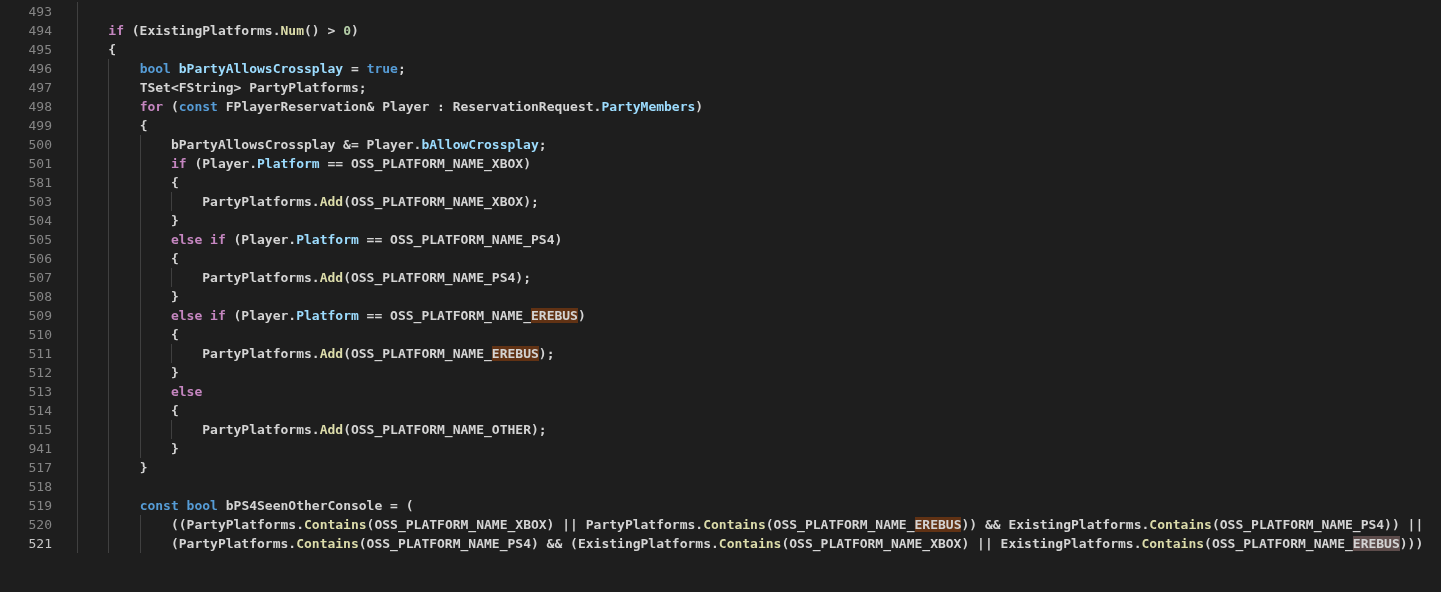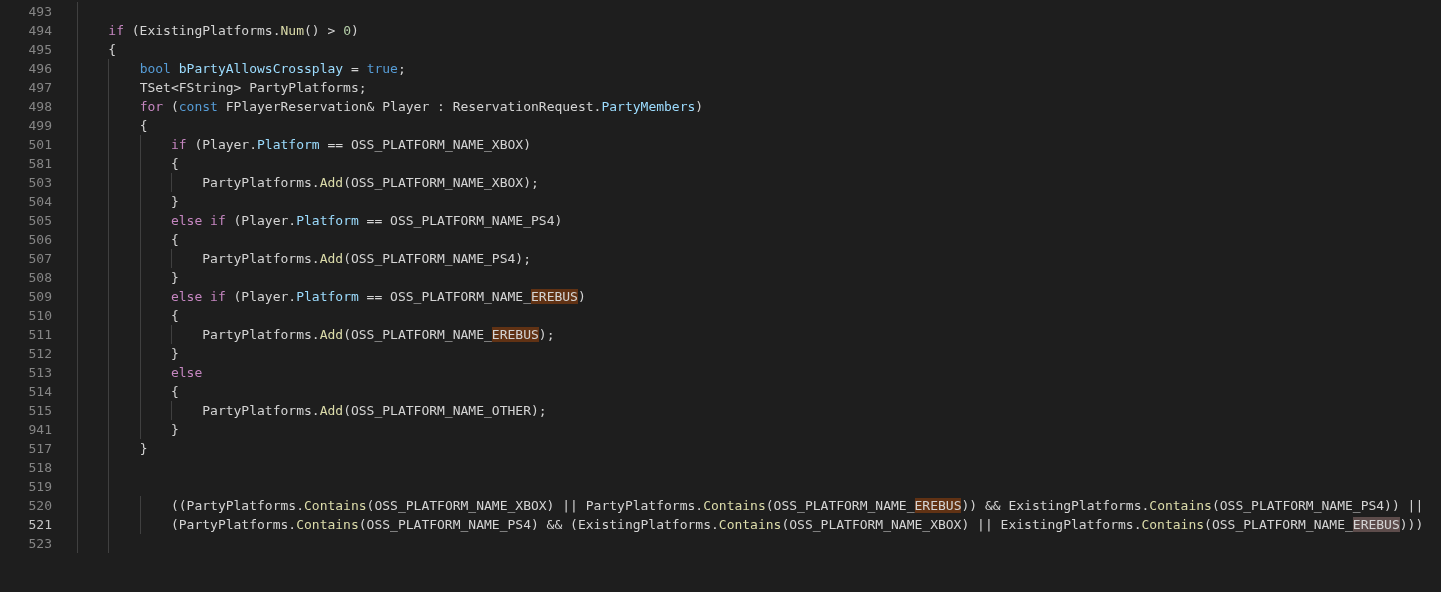--- a/index.html
+++ b/index.html
@@ -50,6 +50,7 @@
     margin-left: 25px;
     flex: 1 1 auto;
     color: var(--plain);
+    font-weight: bold;
   }
   .guide {
     position: absolute;

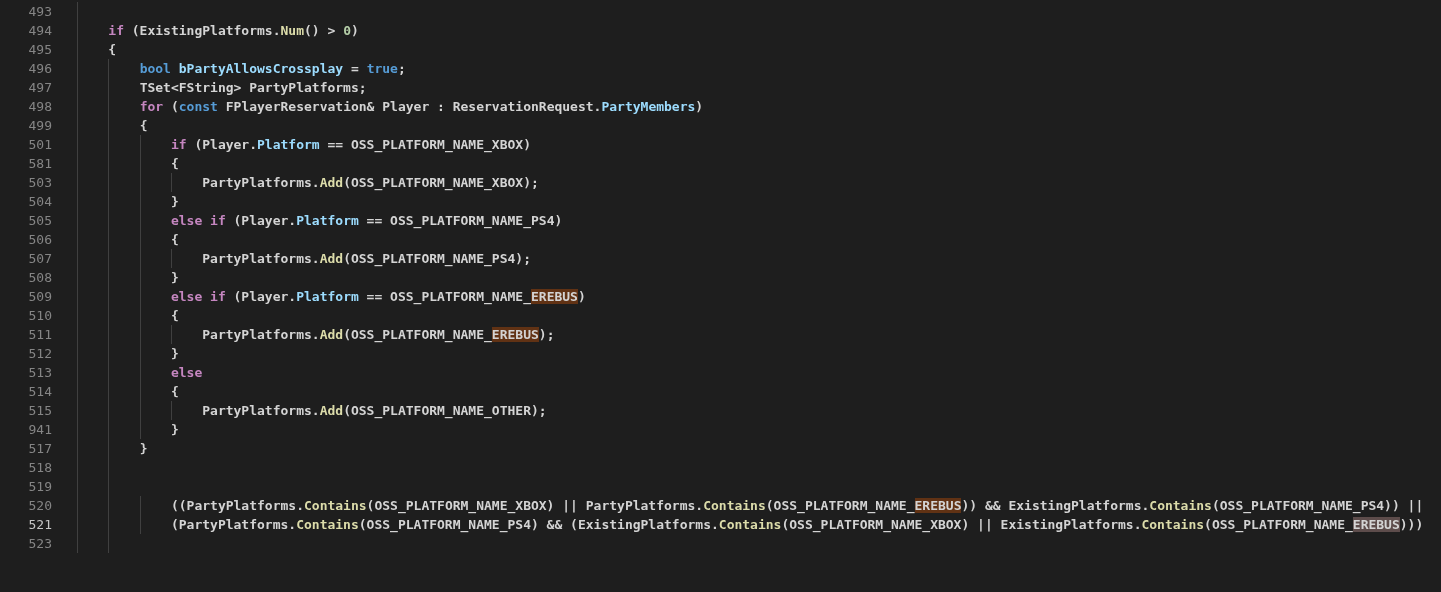--- a/index.html
+++ b/index.html
@@ -78,6 +78,7 @@
     <div class="line"><div class="num">497</div><div class="code"><span class="guide" style="left: 0ch;"></span><span class="guide" style="left: 4ch;"></span><span>        <span class="tok-plain">TSet&lt;FString&gt; PartyPlatforms;</span></span></div></div>
     <div class="line"><div class="num">498</div><div class="code"><span class="guide" style="left: 0ch;"></span><span class="guide" style="left: 4ch;"></span><span>        <span class="tok-ctrl">for</span><span class="tok-plain"> (</span><span class="tok-kw">const</span><span class="tok-plain"> FPlayerReservation&amp; Player : ReservationRequest.</span><span class="tok-prop">PartyMembers</span><span class="tok-plain">)</span></span></div></div>
     <div class="line"><div class="num">499</div><div class="code"><span class="guide" style="left: 0ch;"></span><span class="guide" style="left: 4ch;"></span><span>        <span class="tok-plain">{</span></span></div></div>
+    <div class="line"><div class="num">500</div><div class="code"><span class="guide" style="left: 0ch;"></span><span class="guide" style="left: 4ch;"></span><span class="guide" style="left: 8ch;"></span><span>            <span class="tok-plain">bPartyAllowsCrossplay &amp;= Player.</span><span class="tok-prop">bAllowCrossplay</span><span class="tok-plain">;</span></span></div></div>
     <div class="line"><div class="num">501</div><div class="code"><span class="guide" style="left: 0ch;"></span><span class="guide" style="left: 4ch;"></span><span class="guide" style="left: 8ch;"></span><span>            <span class="tok-ctrl">if</span><span class="tok-plain"> (Player.</span><span class="tok-prop">Platform</span><span class="tok-plain"> == OSS_PLATFORM_NAME_XBOX)</span></span></div></div>
     <div class="line"><div class="num">581</div><div class="code"><span class="guide" style="left: 0ch;"></span><span class="guide" style="left: 4ch;"></span><span class="guide" style="left: 8ch;"></span><span>            <span class="tok-plain">{</span></span></div></div>
     <div class="line"><div class="num">503</div><div class="code"><span class="guide" style="left: 0ch;"></span><span class="guide" style="left: 4ch;"></span><span class="guide" style="left: 8ch;"></span><span class="guide" style="left: 12ch;"></span><span>                <span class="tok-plain">PartyPlatforms.</span><span class="tok-fn">Add</span><span class="tok-plain">(OSS_PLATFORM_NAME_XBOX);</span></span></div></div>

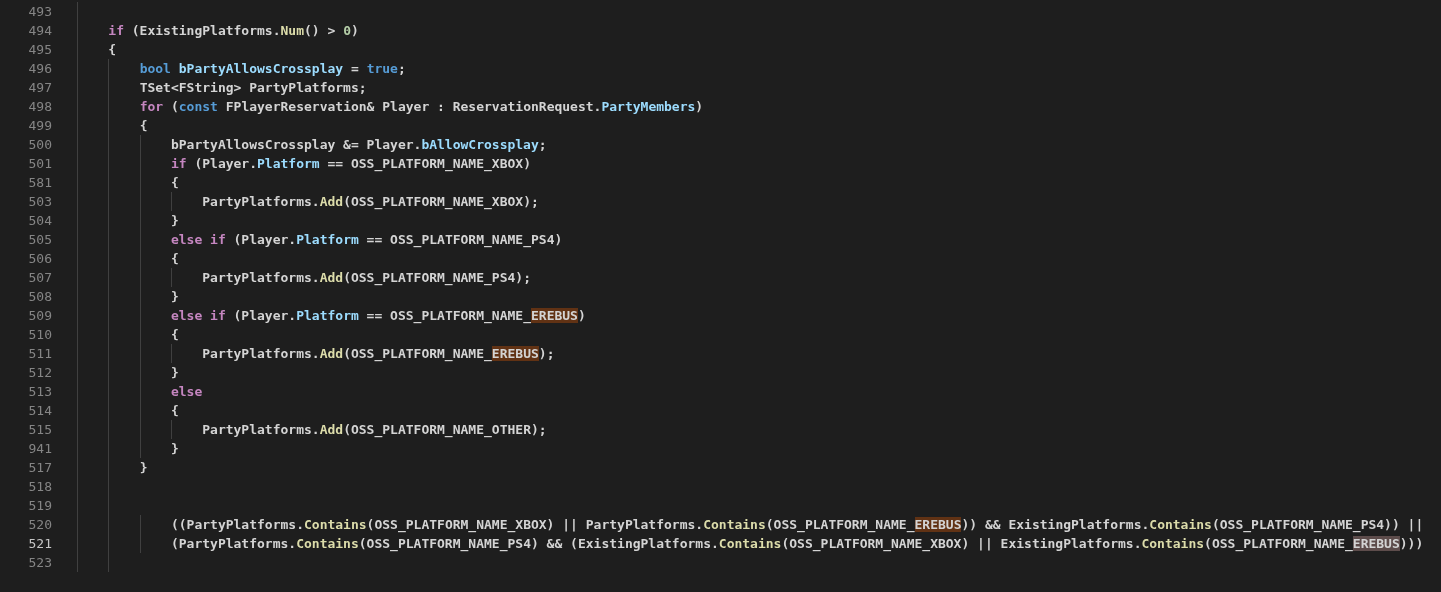--- a/index.html
+++ b/index.html
@@ -97,7 +97,7 @@
     <div class="line"><div class="num">941</div><div class="code"><span class="guide" style="left: 0ch;"></span><span class="guide" style="left: 4ch;"></span><span class="guide" style="left: 8ch;"></span><span>            <span class="tok-plain">}</span></span></div></div>
     <div class="line"><div class="num">517</div><div class="code"><span class="guide" style="left: 0ch;"></span><span class="guide" style="left: 4ch;"></span><span>        <span class="tok-plain">}</span></span></div></div>
     <div class="line"><div class="num">518</div><div class="code"><span class="guide" style="left: 0ch;"></span><span class="guide" style="left: 4ch;"></span><span>        </span></div></div>
-    <div class="line"><div class="num">519</div><div class="code"><span class="guide" style="left: 0ch;"></span><span class="guide" style="left: 4ch;"></span></div></div>
+    <div class="line"><div class="num">519</div><div class="code"><span class="guide" style="left: 0ch;"></span><span class="guide" style="left: 4ch;"></span><span>        <span class="tok-kw">const</span><span class="tok-plain"> </span><span class="tok-kw">bool</span><span class="tok-plain"> bPS4SeenOtherConsole = (</span></span></div></div>
     <div class="line"><div class="num">520</div><div class="code"><span class="guide" style="left: 0ch;"></span><span class="guide" style="left: 4ch;"></span><span class="guide" style="left: 8ch;"></span><span>            <span class="tok-plain">((PartyPlatforms.</span><span class="tok-fn">Contains</span><span class="tok-plain">(OSS_PLATFORM_NAME_XBOX) || PartyPlatforms.</span><span class="tok-fn">Contains</span><span class="tok-plain">(OSS_PLATFORM_NAME_</span><span class="tok-match">EREBUS</span><span class="tok-plain">)) &amp;&amp; ExistingPlatforms.</span><span class="tok-fn">Contains</span><span class="tok-plain">(OSS_PLATFORM_NAME_PS4)) ||</span></span></div></div>
     <div class="line active"><div class="num">521</div><div class="code"><span class="guide" style="left: 0ch;"></span><span class="guide" style="left: 4ch;"></span><span class="guide" style="left: 8ch;"></span><span>            <span class="tok-plain">(PartyPlatforms.</span><span class="tok-fn">Contains</span><span class="tok-plain">(OSS_PLATFORM_NAME_PS4) &amp;&amp; (ExistingPlatforms.</span><span class="tok-fn">Contains</span><span class="tok-plain">(OSS_PLATFORM_NAME_XBOX) || ExistingPlatforms.</span><span class="tok-fn">Contains</span><span class="tok-plain">(OSS_PLATFORM_NAME_</span><span class="tok-match-current">EREBUS</span><span class="tok-plain">)))</span></span></div></div>
     <div class="line"><div class="num">523</div><div class="code"><span class="guide" style="left: 0ch;"></span><span class="guide" style="left: 4ch;"></span><span>    </span></div></div>

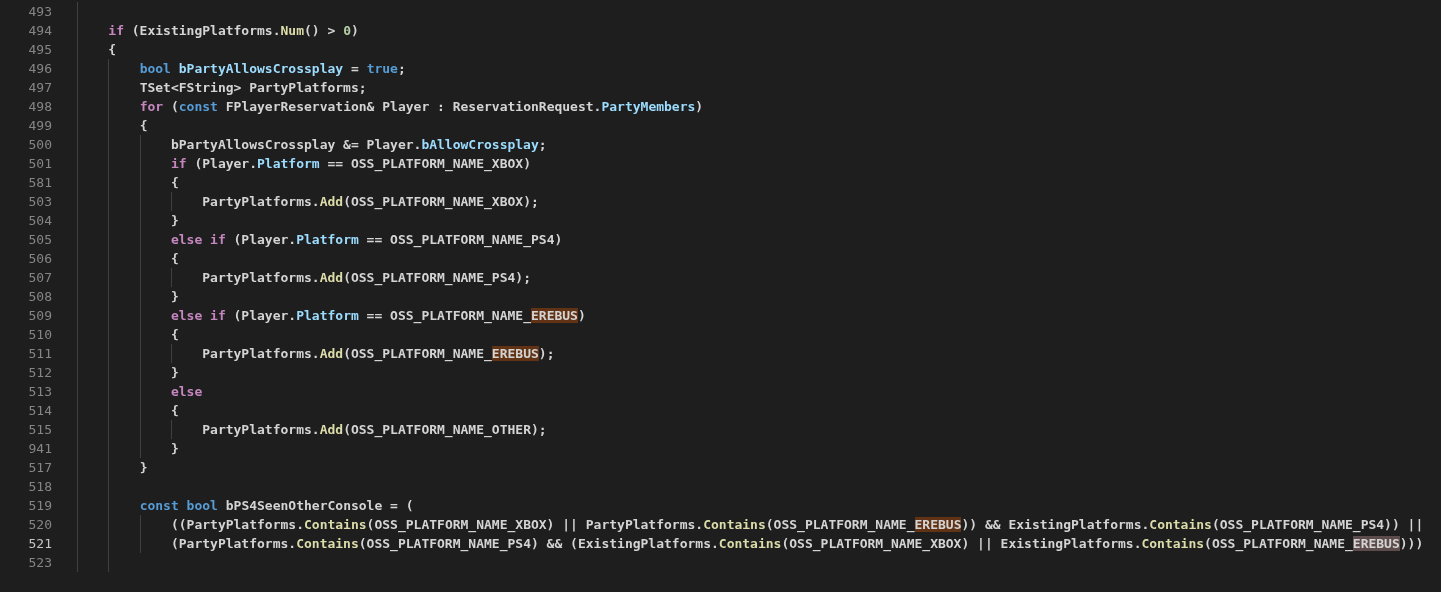--- a/index.html
+++ b/index.html
@@ -100,7 +100,6 @@
     <div class="line"><div class="num">519</div><div class="code"><span class="guide" style="left: 0ch;"></span><span class="guide" style="left: 4ch;"></span><span>        <span class="tok-kw">const</span><span class="tok-plain"> </span><span class="tok-kw">bool</span><span class="tok-plain"> bPS4SeenOtherConsole = (</span></span></div></div>
     <div class="line"><div class="num">520</div><div class="code"><span class="guide" style="left: 0ch;"></span><span class="guide" style="left: 4ch;"></span><span class="guide" style="left: 8ch;"></span><span>            <span class="tok-plain">((PartyPlatforms.</span><span class="tok-fn">Contains</span><span class="tok-plain">(OSS_PLATFORM_NAME_XBOX) || PartyPlatforms.</span><span class="tok-fn">Contains</span><span class="tok-plain">(OSS_PLATFORM_NAME_</span><span class="tok-match">EREBUS</span><span class="tok-plain">)) &amp;&amp; ExistingPlatforms.</span><span class="tok-fn">Contains</span><span class="tok-plain">(OSS_PLATFORM_NAME_PS4)) ||</span></span></div></div>
     <div class="line active"><div class="num">521</div><div class="code"><span class="guide" style="left: 0ch;"></span><span class="guide" style="left: 4ch;"></span><span class="guide" style="left: 8ch;"></span><span>            <span class="tok-plain">(PartyPlatforms.</span><span class="tok-fn">Contains</span><span class="tok-plain">(OSS_PLATFORM_NAME_PS4) &amp;&amp; (ExistingPlatforms.</span><span class="tok-fn">Contains</span><span class="tok-plain">(OSS_PLATFORM_NAME_XBOX) || ExistingPlatforms.</span><span class="tok-fn">Contains</span><span class="tok-plain">(OSS_PLATFORM_NAME_</span><span class="tok-match-current">EREBUS</span><span class="tok-plain">)))</span></span></div></div>
-    <div class="line"><div class="num">523</div><div class="code"><span class="guide" style="left: 0ch;"></span><span class="guide" style="left: 4ch;"></span><span>    </span></div></div>
   </div>
 
 </body></html>

